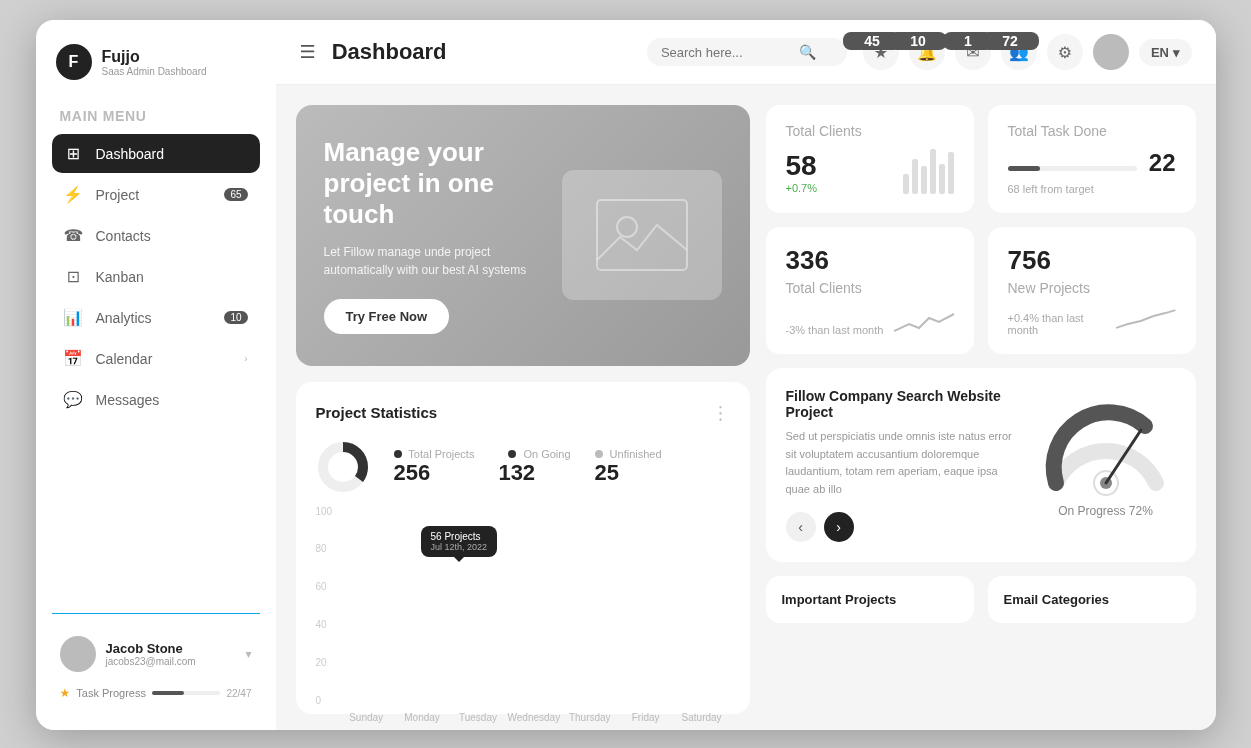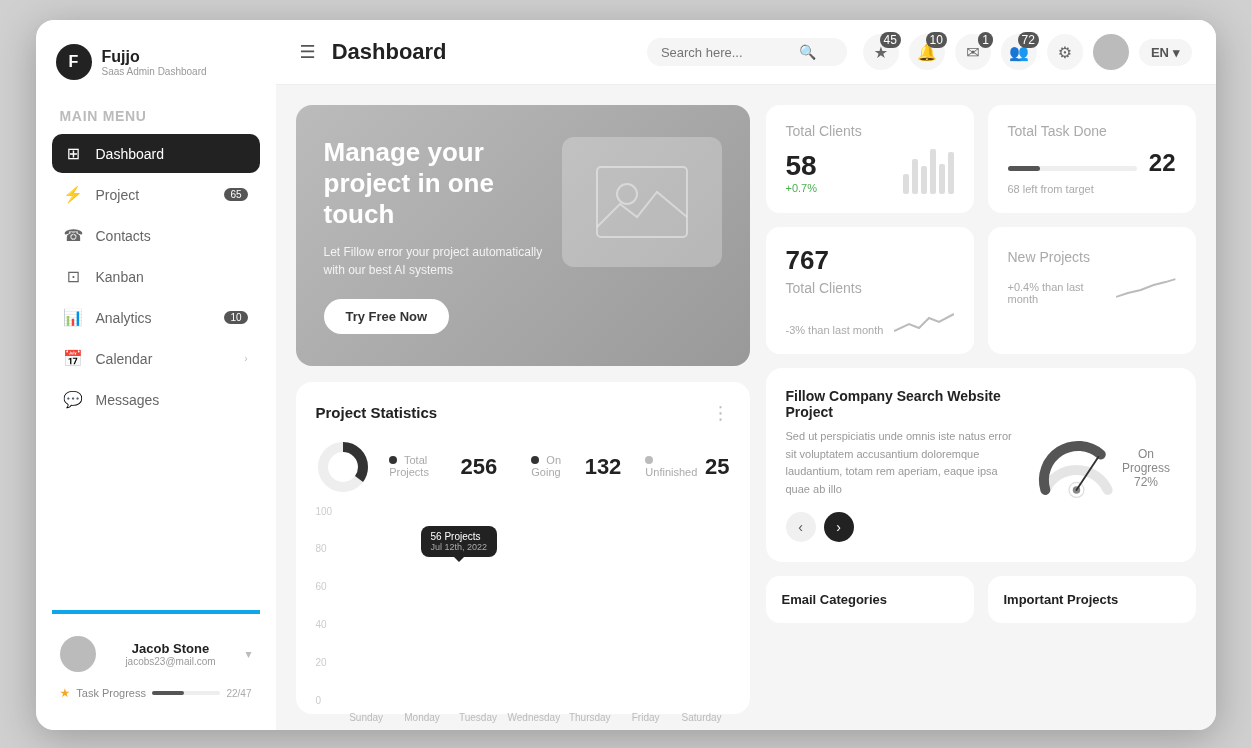--- a/index.html
+++ b/index.html
@@ -159,10 +159,10 @@
       top: -2px; right: -2px;
       background: #555;
       color: #fff;
-      font-size: 12px;
-      padding: 1px 4px;
+      font-size: 14px;
+      padding: 1px 21px;
       border-radius: 8px;
-      font-weight: 400;
+      font-weight: 700;
     }
     .avatar-circle { width: 36px; height: 36px; border-radius: 50%; background: #bbb; cursor: pointer; }
     .lang-btn {

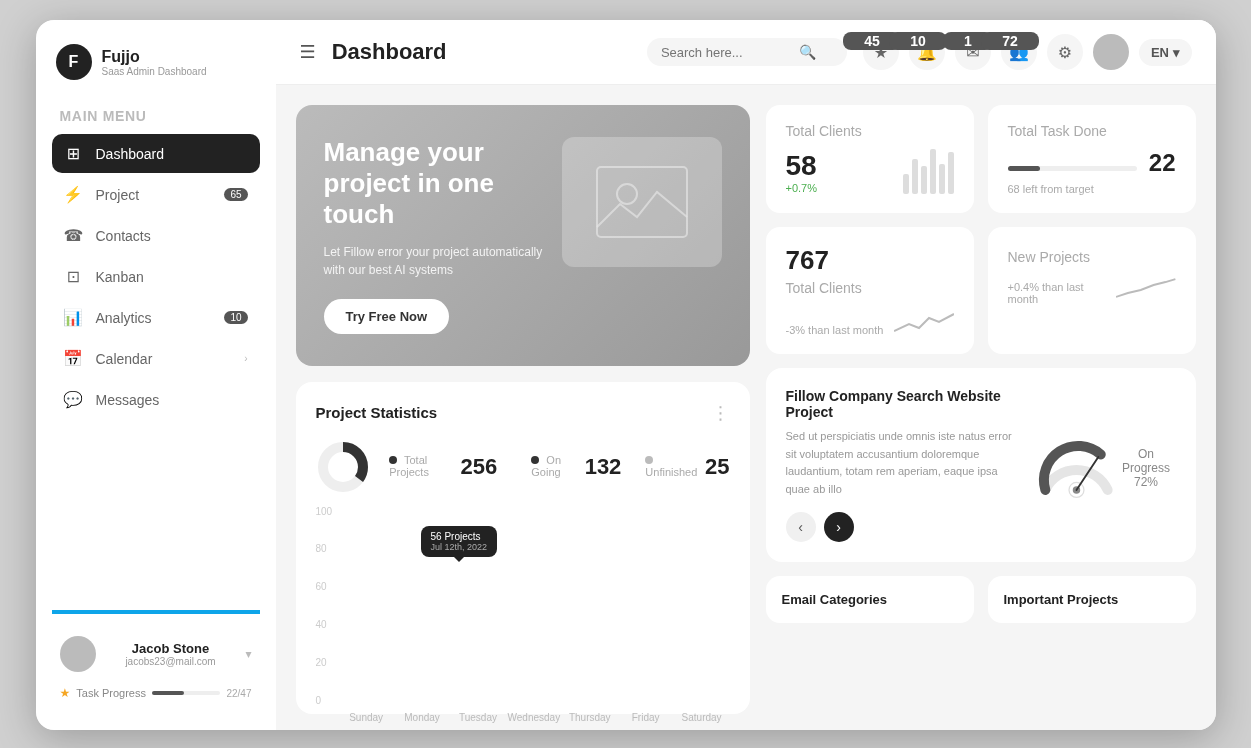--- a/index.html
+++ b/index.html
@@ -188,7 +188,7 @@
       border-radius: 16px;
       padding: 32px 28px;
       display: flex;
-      align-items: flex-start;
+      align-items: center;
       justify-content: space-between;
       min-height: 220px;
       position: relative;

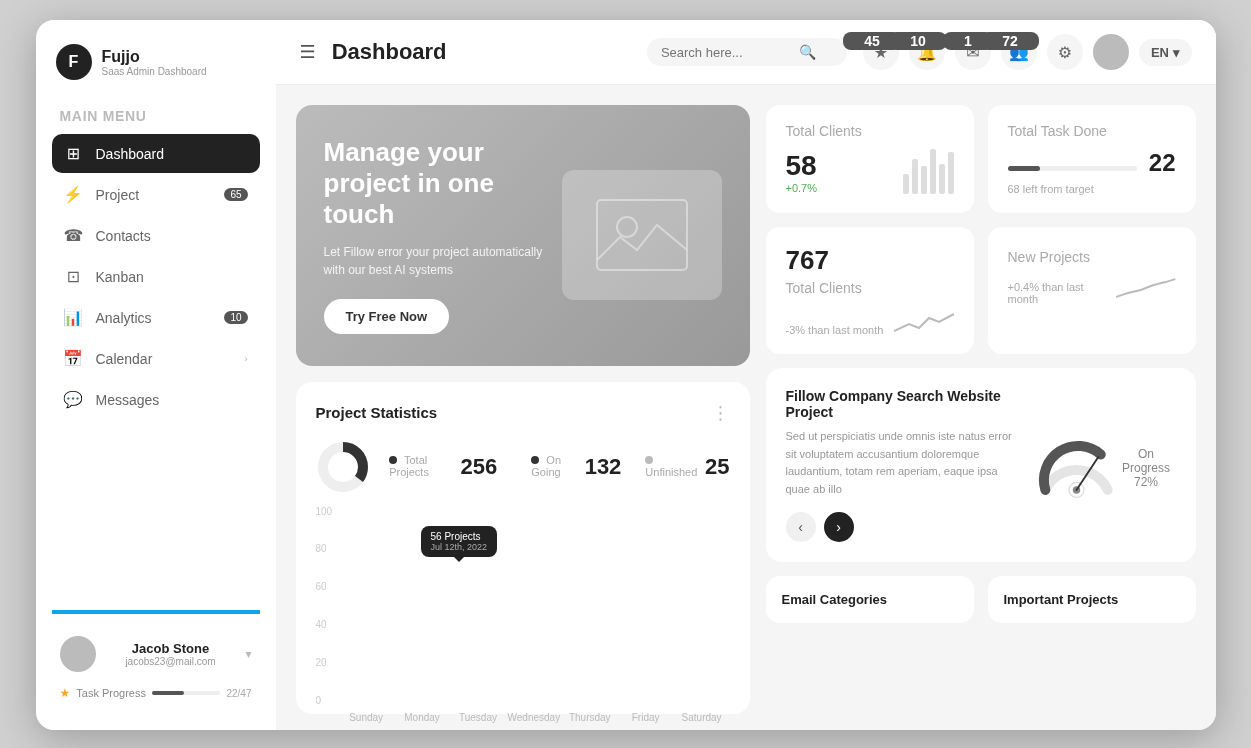--- a/index.html
+++ b/index.html
@@ -430,7 +430,7 @@
       <div class="hero-banner">
         <div class="hero-text">
           <div class="hero-title">Manage your project in one touch</div>
-          <div class="hero-sub">Let Fillow error your project automatically with our best AI systems</div>
+          <div class="hero-sub">Let Fillow manage unde project automatically with our best AI systems</div>
           <div class="hero-btn">Try Free Now</div>
         </div>
         <div class="hero-image">

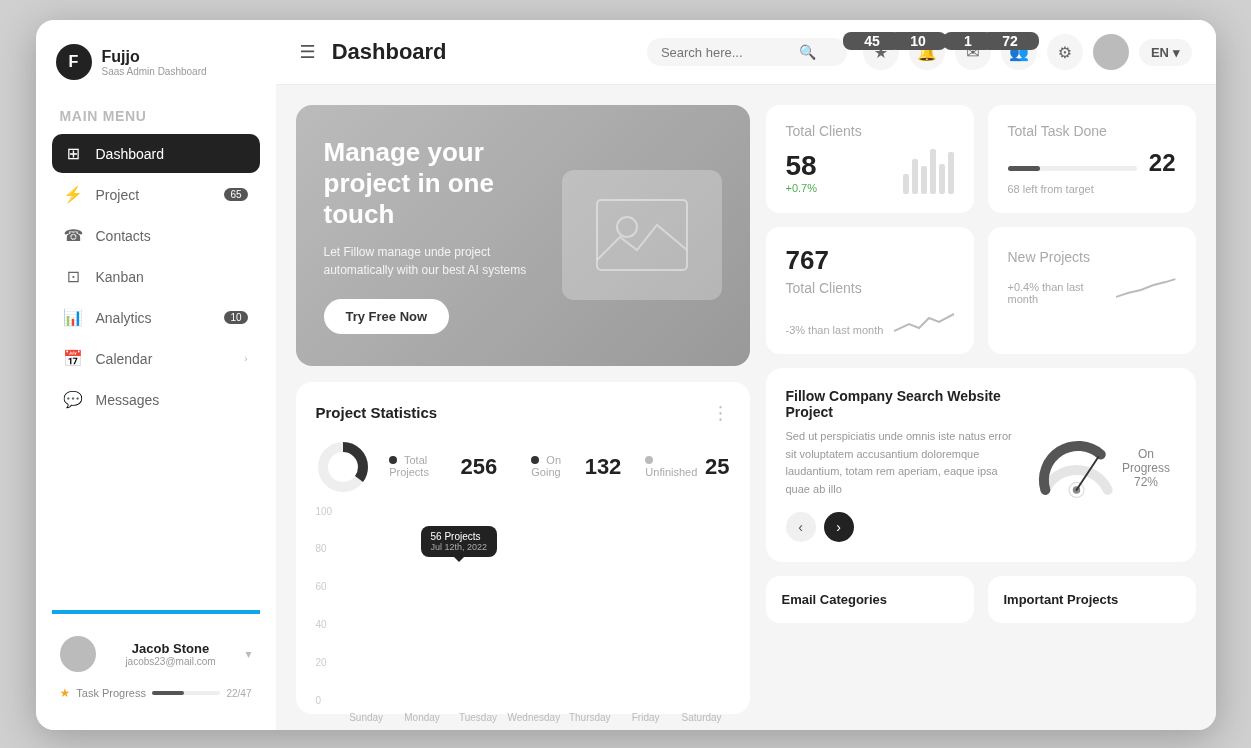--- a/index.html
+++ b/index.html
@@ -476,7 +476,7 @@
 
         <div class="stats-row">
           <div class="stat-card">
-            <div class="stat-number" style="font-size:26px;">767</div>
+            <div class="stat-number" style="font-size:26px;">336</div>
             <div class="stat-card-title" style="margin-top:4px;">Total Clients</div>
             <div style="display:flex;justify-content:space-between;align-items:flex-end;">
               <div class="stat-sub">-3% than last month</div>

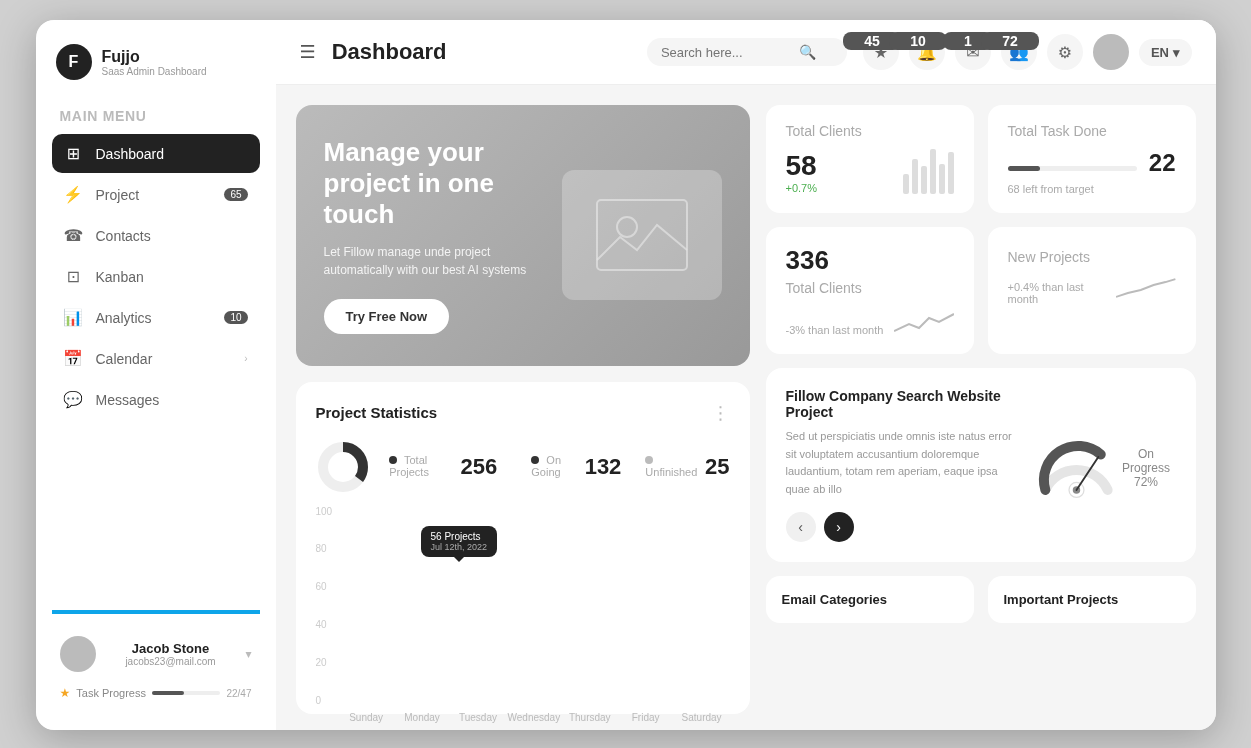--- a/index.html
+++ b/index.html
@@ -486,6 +486,7 @@
             </div>
           </div>
           <div class="stat-card">
+            <div class="stat-number" style="font-size:26px;">756</div>
             <div class="stat-card-title" style="margin-top:4px;">New Projects</div>
             <div style="display:flex;justify-content:space-between;align-items:flex-end;">
               <div class="stat-sub">+0.4% than last month</div>

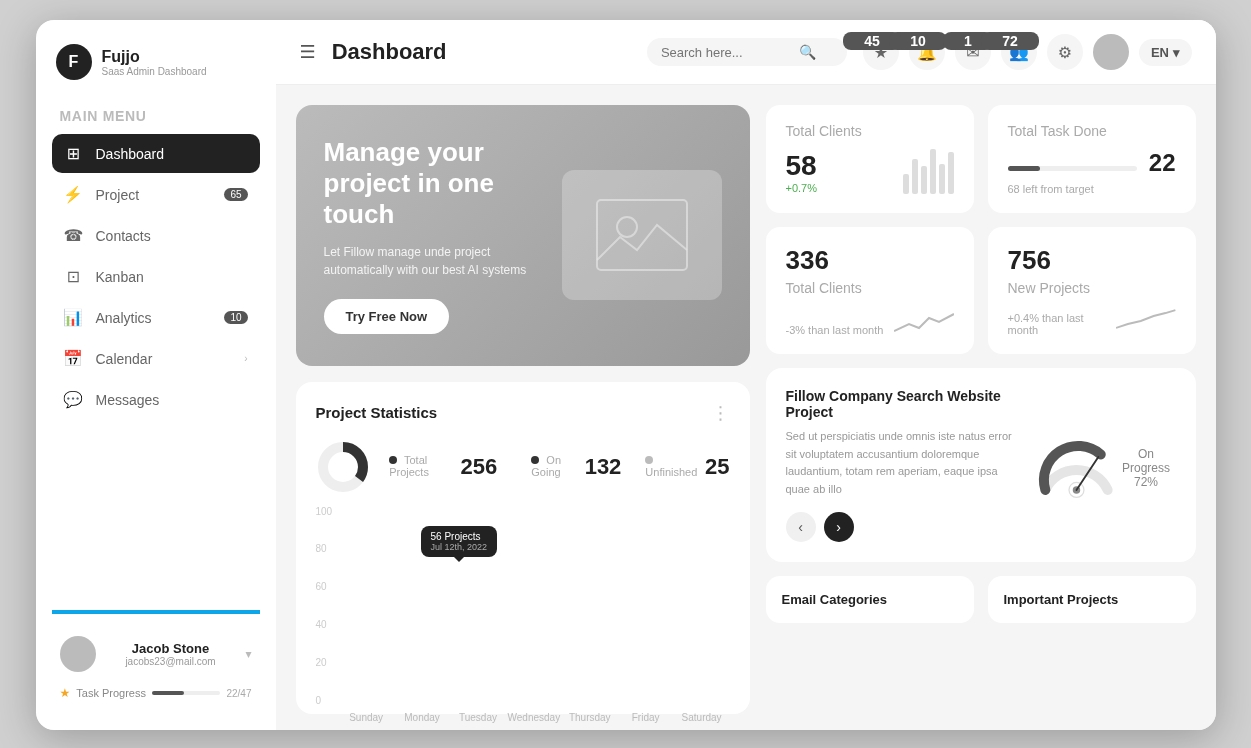--- a/index.html
+++ b/index.html
@@ -252,7 +252,7 @@
     .stats-summary { display: flex; align-items: center; gap: 24px; margin-bottom: 12px; }
     .donut-wrap { position: relative; width: 54px; height: 54px; }
     .donut-wrap svg { position: absolute; top: 0; left: 0; }
-    .stat-item { display: flex; flex-direction: row; }
+    .stat-item { display: flex; flex-direction: column; }
     .stat-dot { display: inline-block; width: 8px; height: 8px; border-radius: 50%; margin-right: 4px; }
     .stat-dot.dark { background: #333; }
     .stat-dot.gray { background: #bbb; }

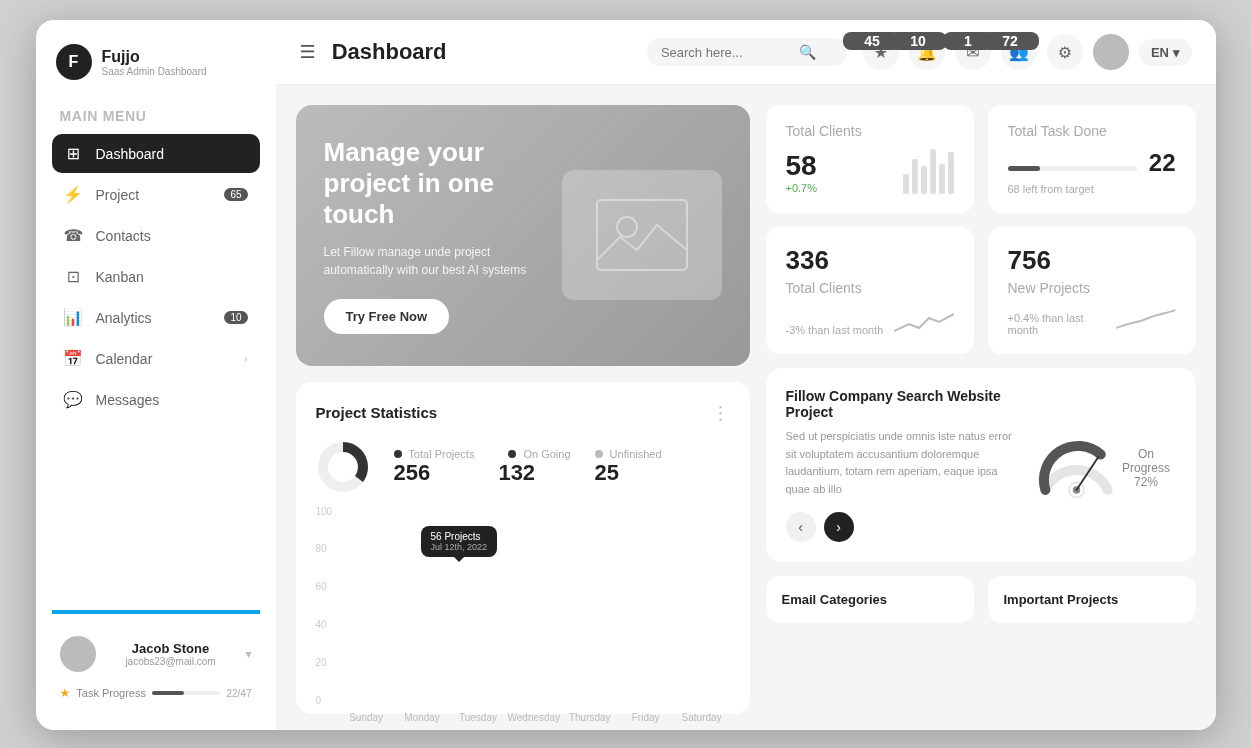--- a/index.html
+++ b/index.html
@@ -311,7 +311,7 @@
       cursor: pointer; font-size: 14px; color: #555;
     }
     .action-btn.primary { background: #222; color: #fff; }
-    .gauge-wrap { width: 140px; display: flex; align-items: center; }
+    .gauge-wrap { width: 140px; display: flex; flex-direction: column; align-items: center; }
     .gauge-label { font-size: 12px; color: #888; margin-top: 6px; text-align: center; }
     
     .bottom-right { grid-column: 2; grid-row: 3; display: flex; gap: 14px; }

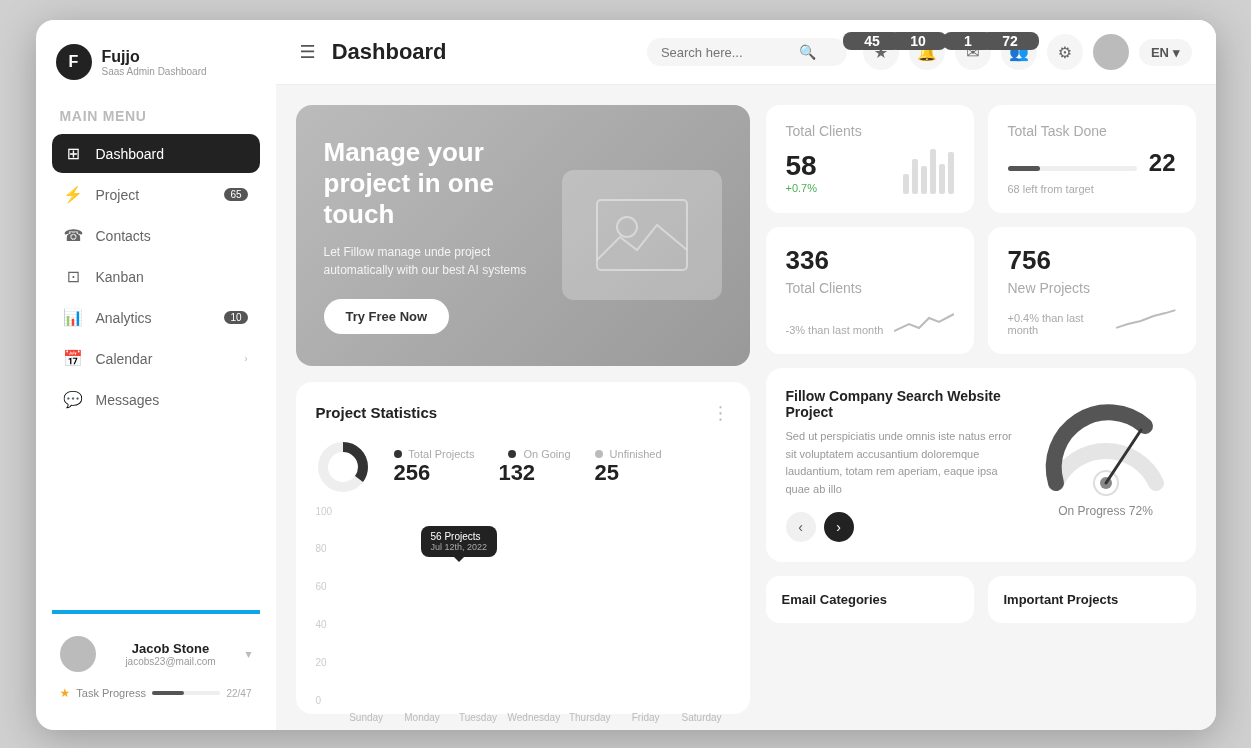--- a/index.html
+++ b/index.html
@@ -524,10 +524,10 @@
 
         <div class="bottom-right">
           <div class="bottom-card">
+            <div class="bottom-card-title">Important Projects</div>
+          </div>
+          <div class="bottom-card">
             <div class="bottom-card-title">Email Categories</div>
-          </div>
-          <div class="bottom-card">
-            <div class="bottom-card-title">Important Projects</div>
           </div>
         </div>
       </div>

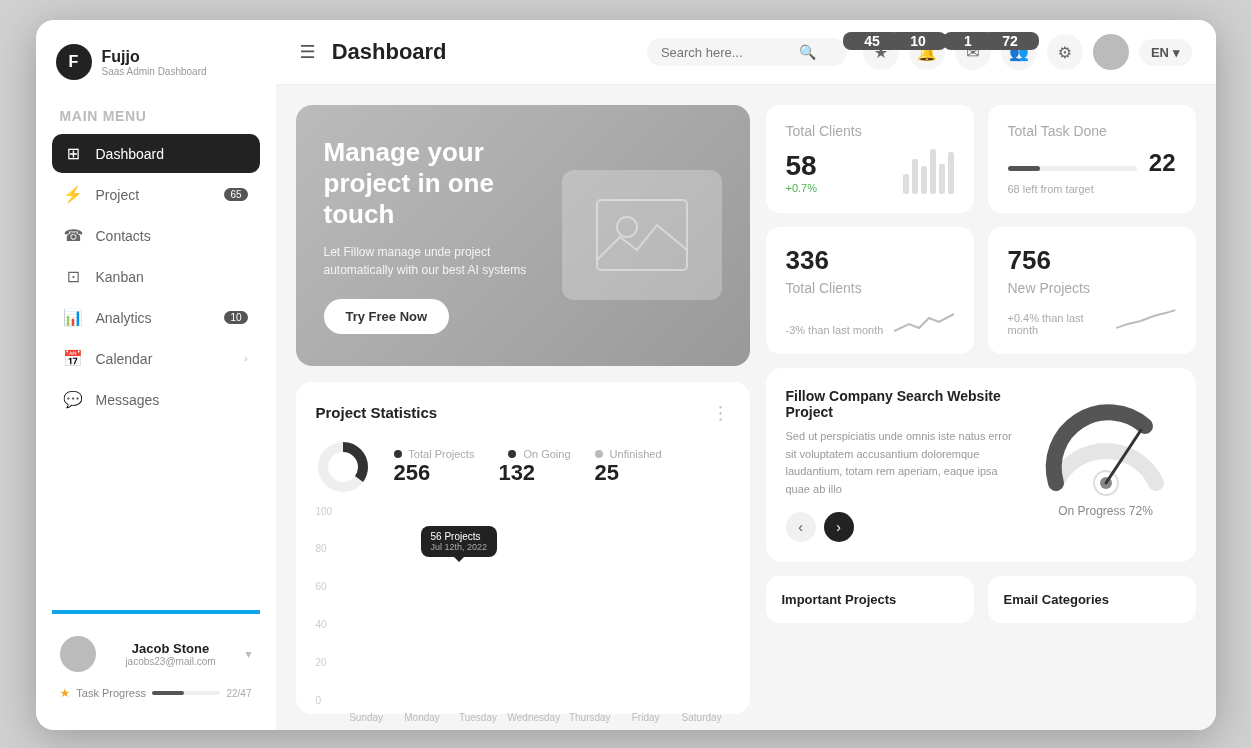--- a/index.html
+++ b/index.html
@@ -80,9 +80,8 @@
     .nav-item .chevron { margin-left: auto; font-size: 10px; color: #bbb; }
     .sidebar-bottom {
       margin-top: auto;
-      border-top: 4px solid #0ea5e9;
+      border-top: 1px solid #0ea5e9;
       padding-top: 14px;
-      text-align: center;
     }
     .user-row {
       display: flex;

